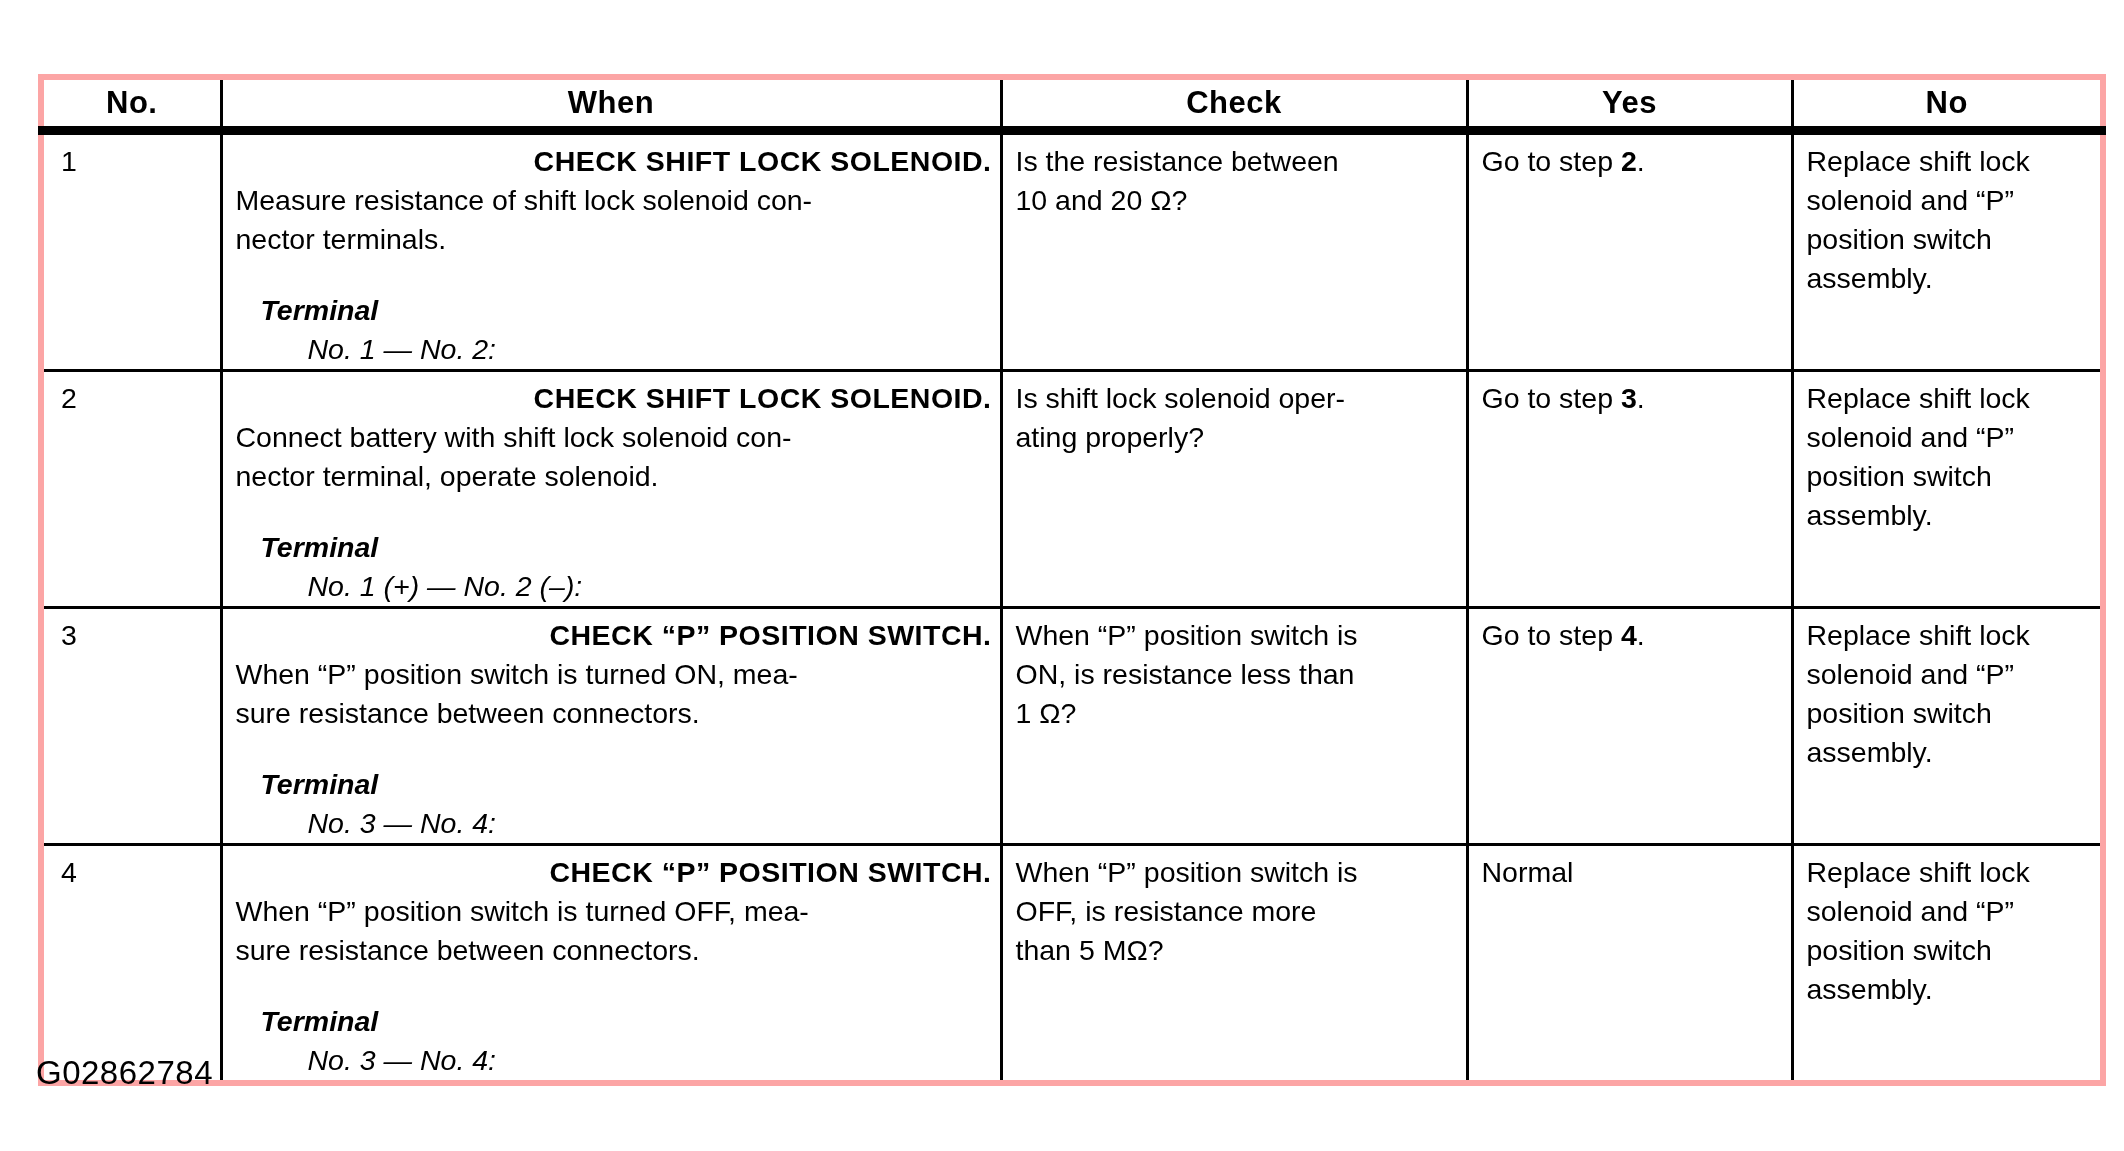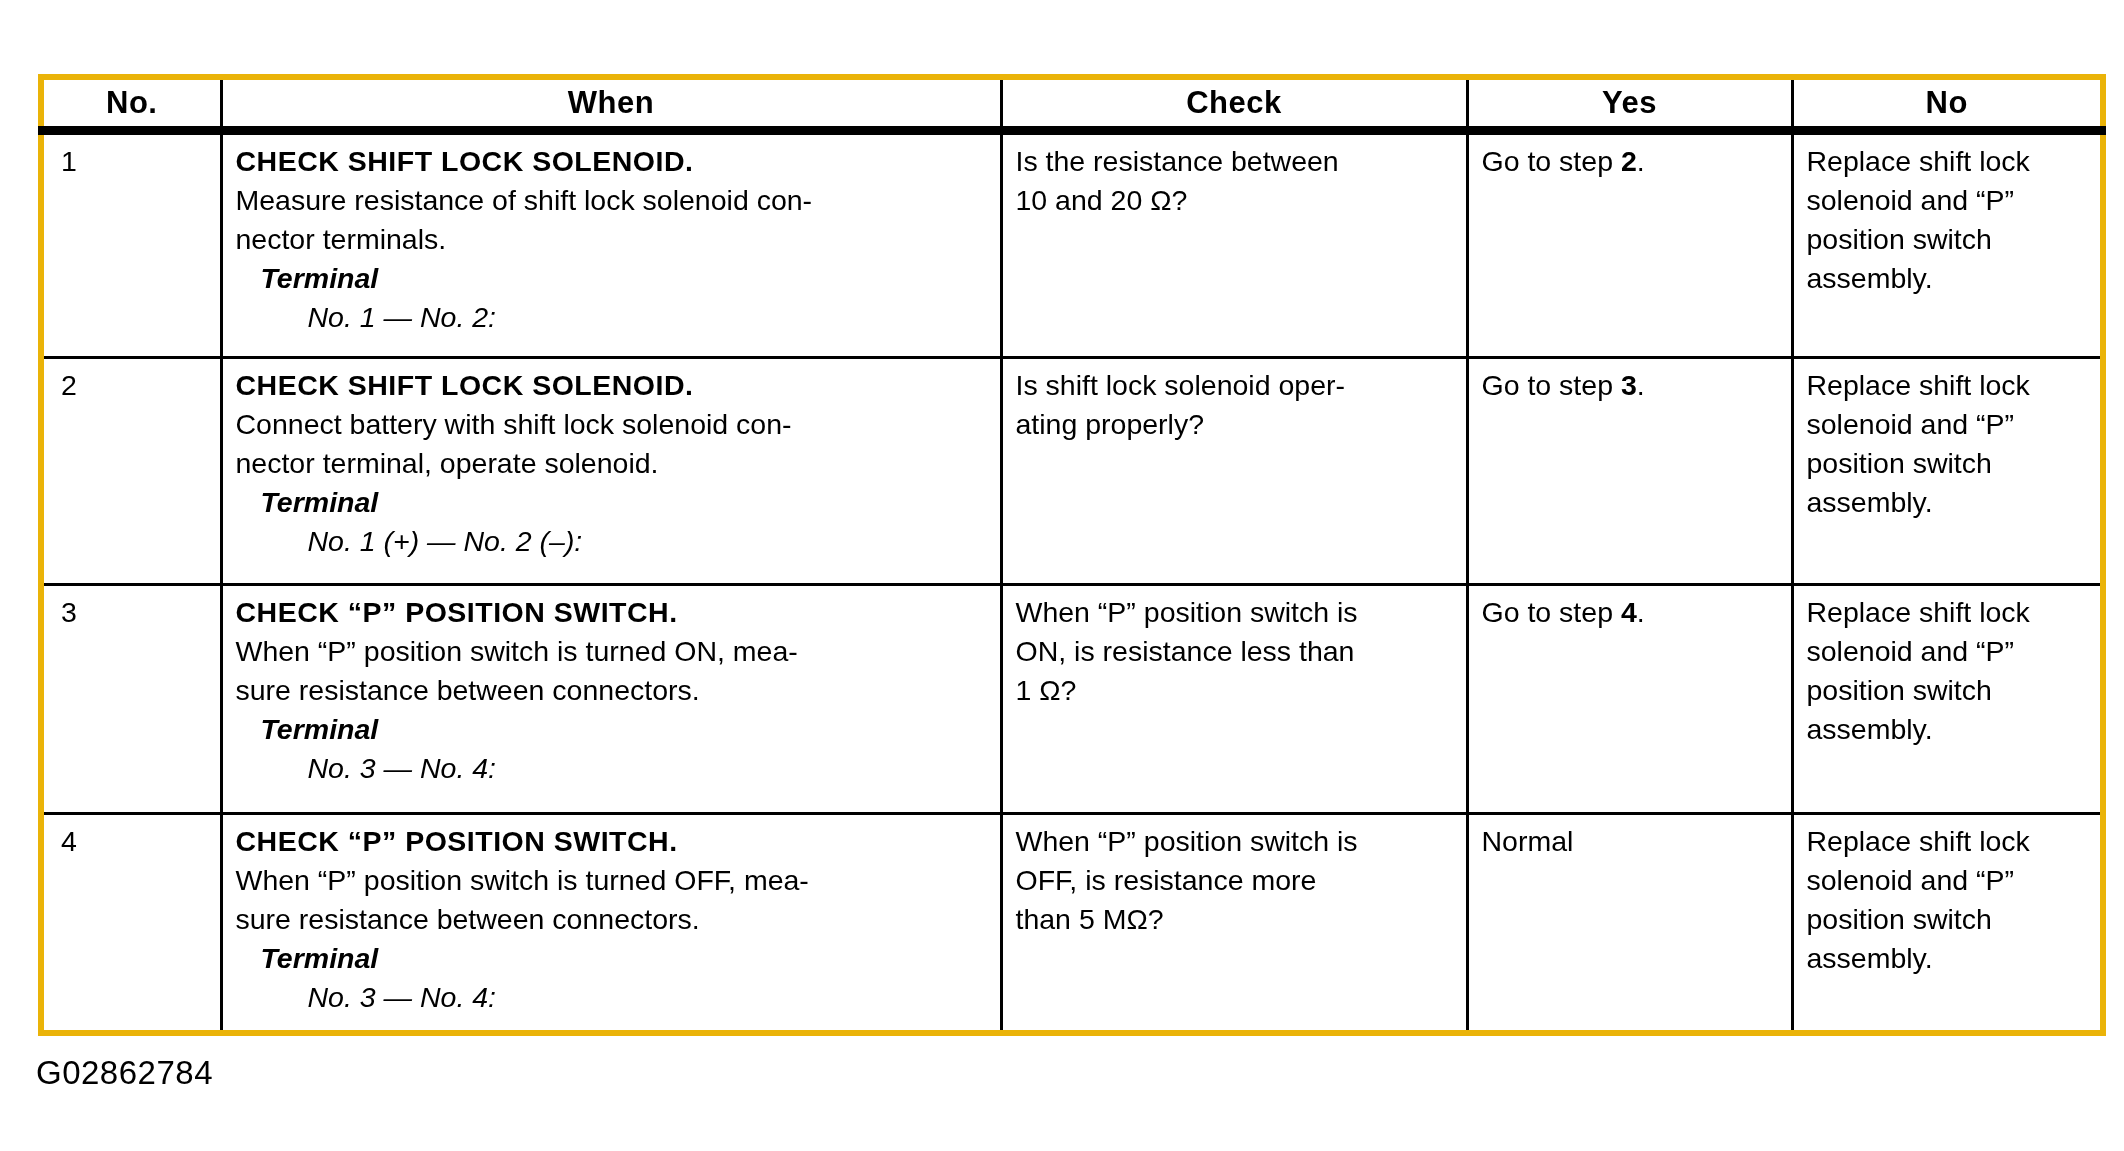--- a/index.html
+++ b/index.html
@@ -11,7 +11,7 @@
   table.diag {
     position:absolute; left:38px; top:74px;
     border-collapse:collapse; table-layout:fixed;
-    border:6px solid #eab308;
+    border:6px solid #fca5a5;
   }
   th {
     border:3px solid #000; border-bottom:9px solid #000;

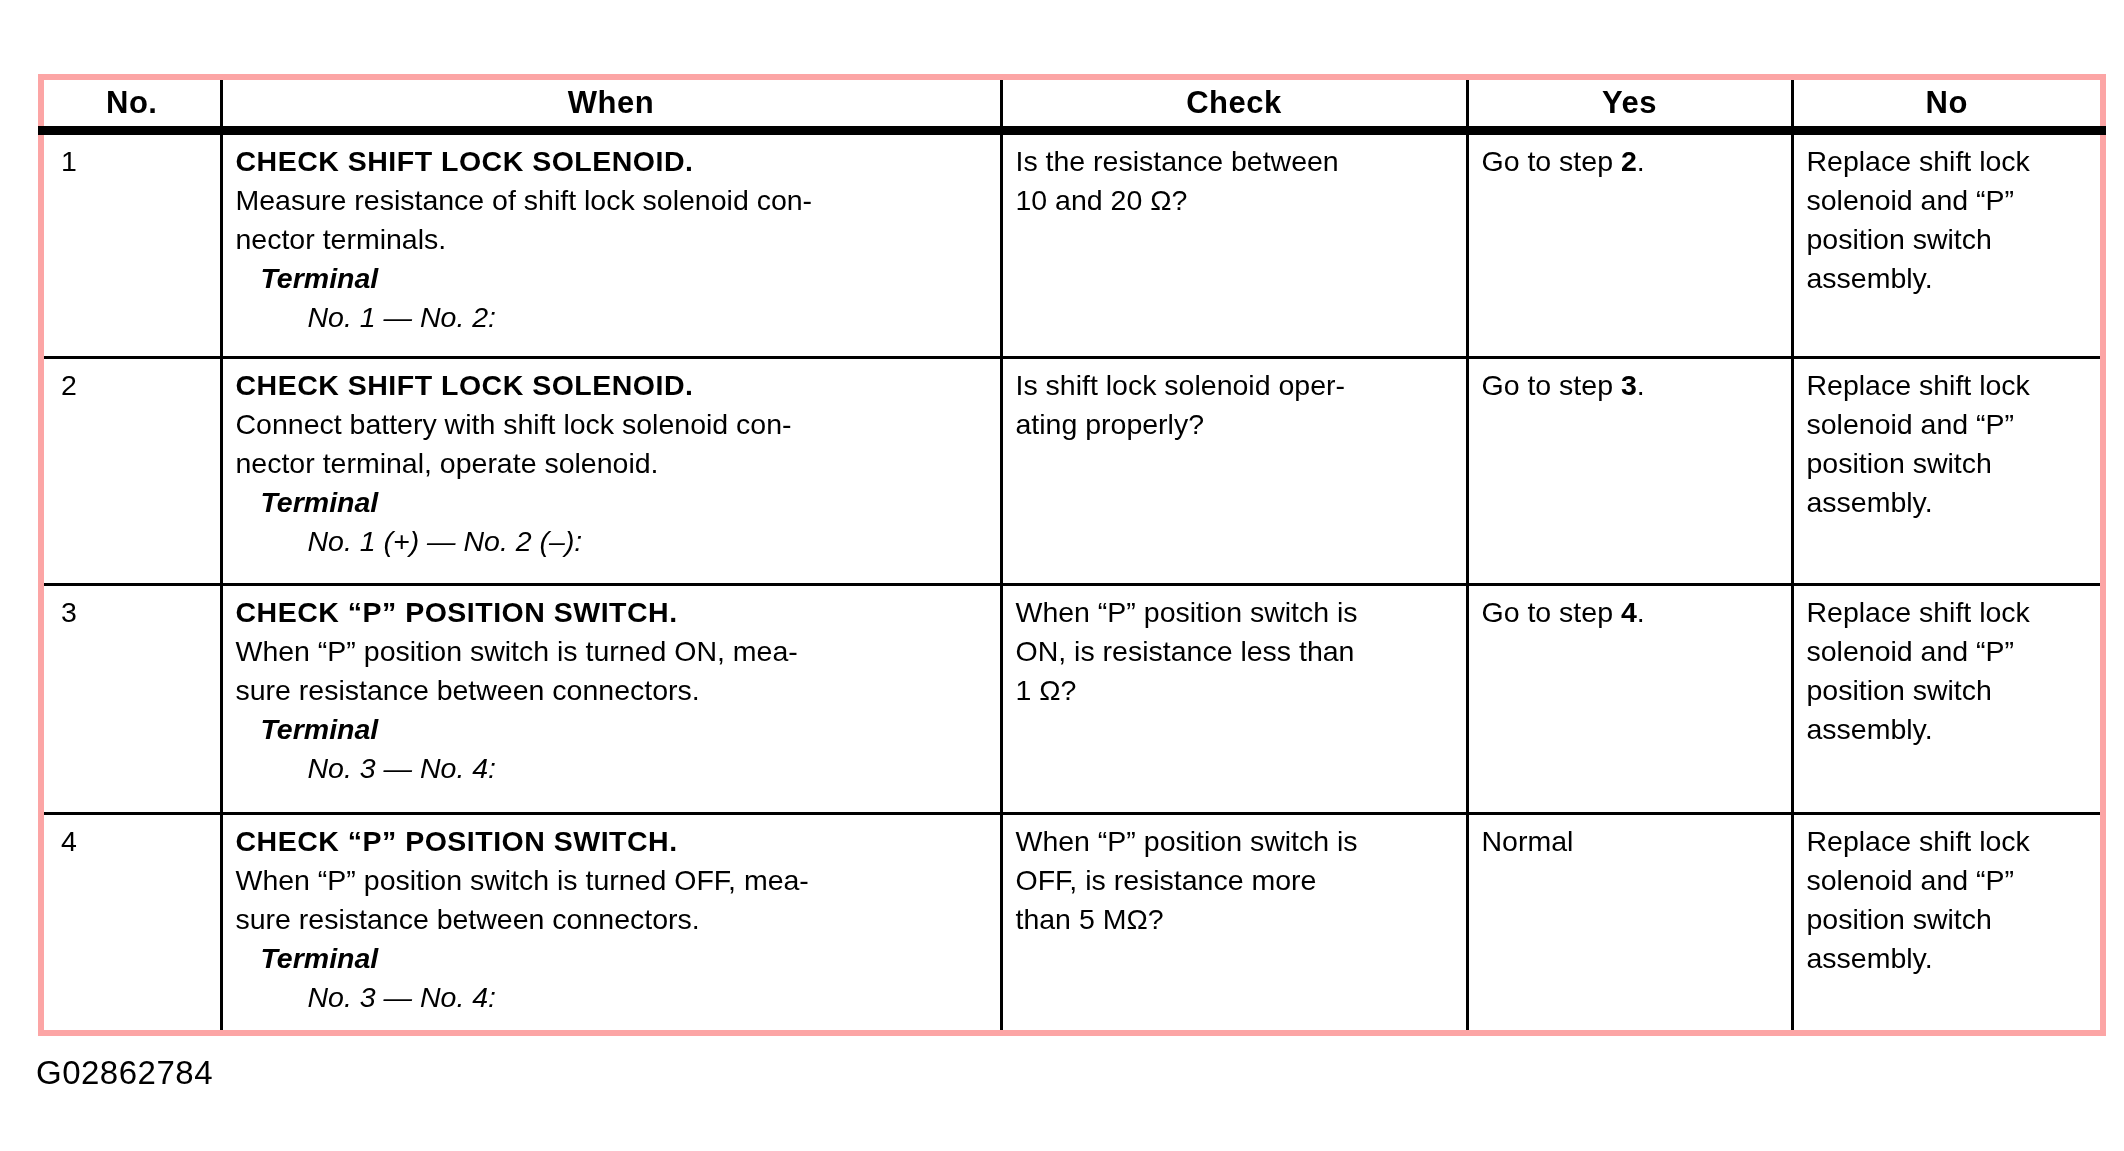--- a/index.html
+++ b/index.html
@@ -25,7 +25,7 @@
     font-size:28.5px; line-height:39px;
   }
   td.no-cell { padding-left:17px; }
-  .step-title { font-weight:bold; letter-spacing:0.5px; }
+  .step-title { font-weight:bold; letter-spacing:0.5px;text-align:right; }
   .line { min-height:0; }
   .terminal-label { font-weight:bold; font-style:italic; padding-left:25px; }
   .terminal-value { font-weight:normal; font-style:italic; padding-left:72px; }

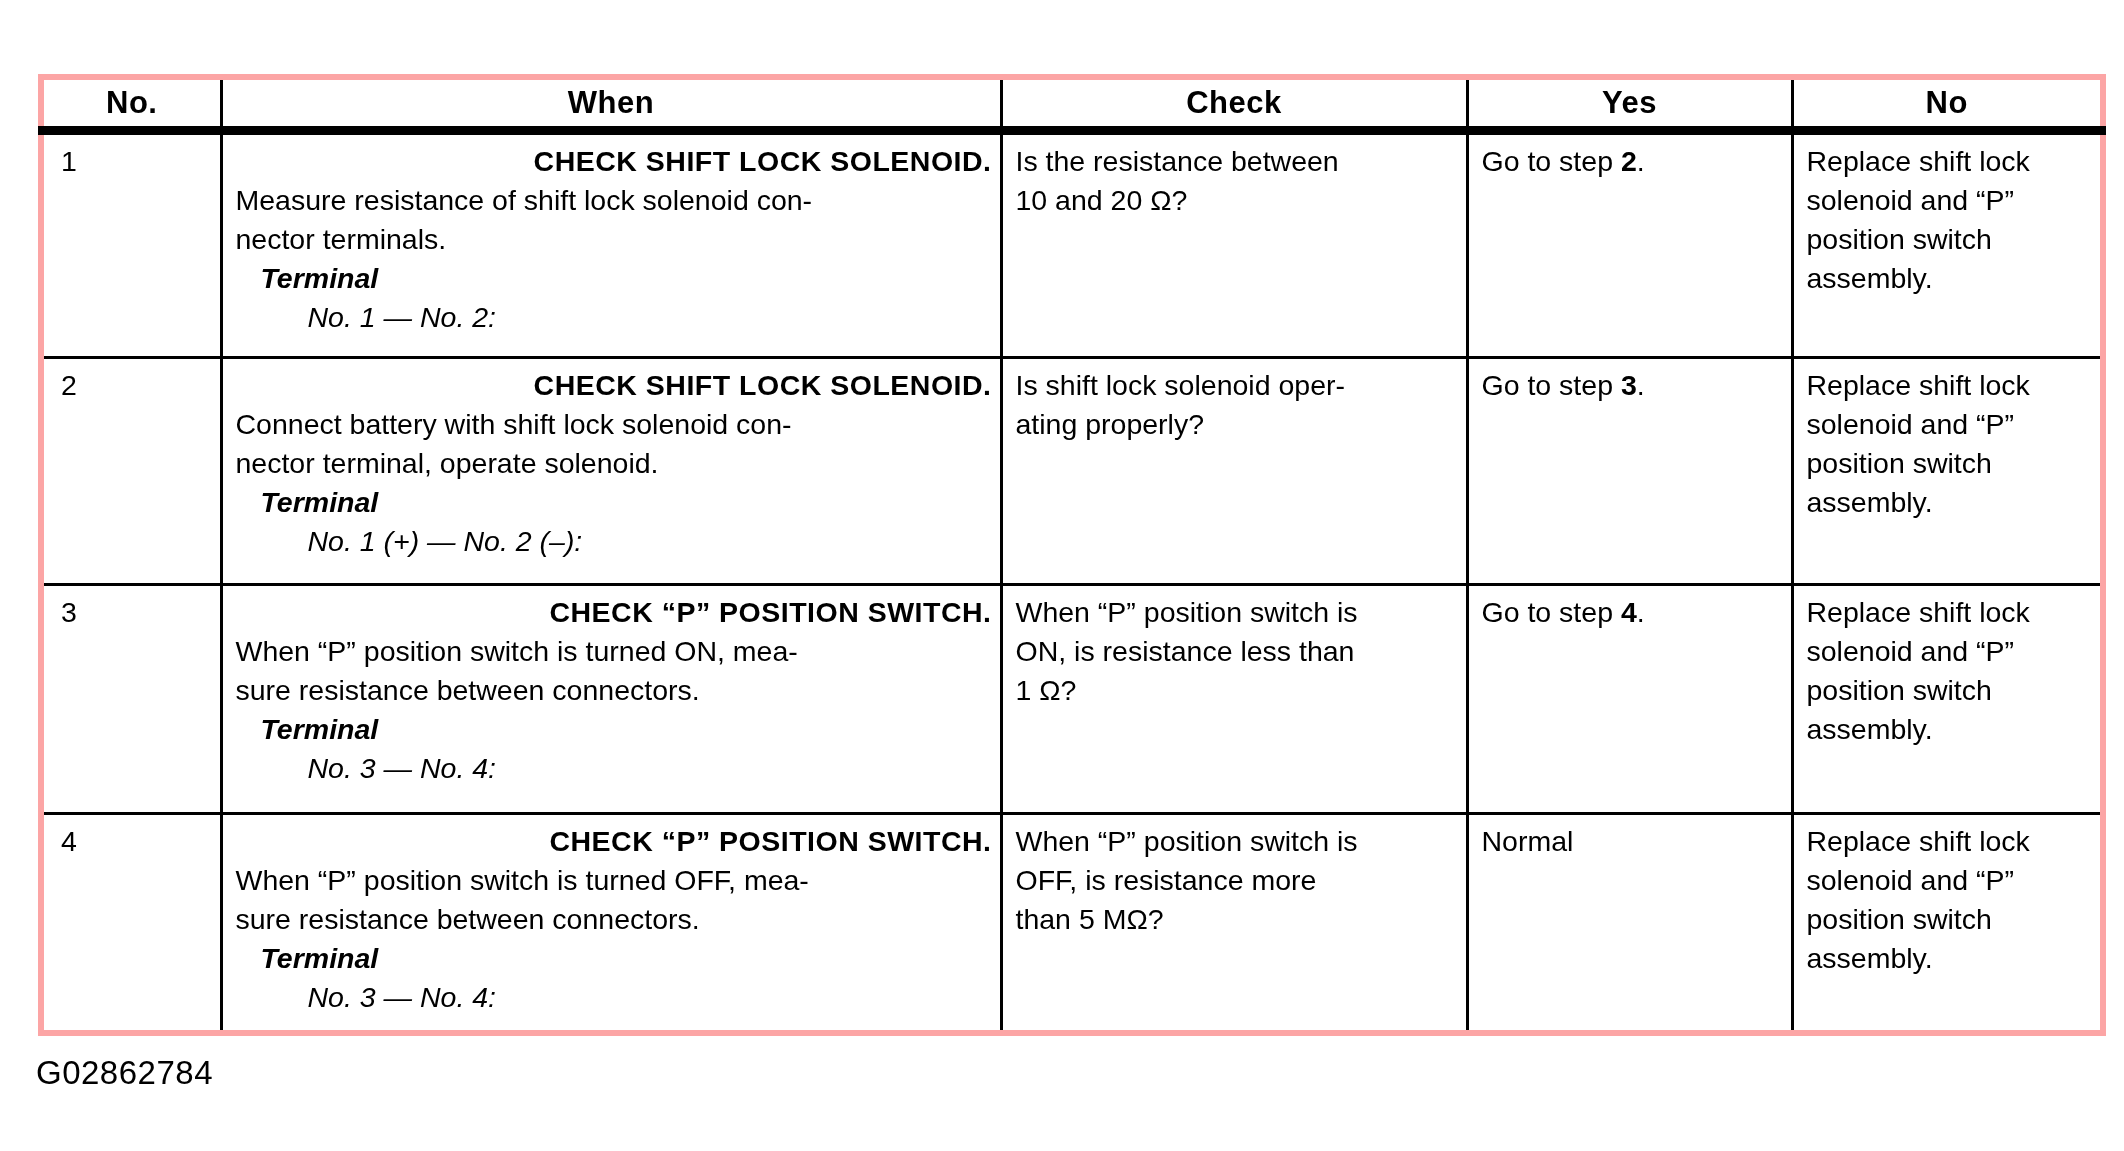--- a/index.html
+++ b/index.html
@@ -27,7 +27,7 @@
   td.no-cell { padding-left:17px; }
   .step-title { font-weight:bold; letter-spacing:0.5px;text-align:right; }
   .line { min-height:0; }
-  .terminal-label { font-weight:bold; font-style:italic; padding-left:25px; }
+  .terminal-label { font-weight:bold; font-style:italic; padding-left:25px;margin-top:32px; }
   .terminal-value { font-weight:normal; font-style:italic; padding-left:72px; }
   .step-num { font-weight:bold; }
   .figure-code {

